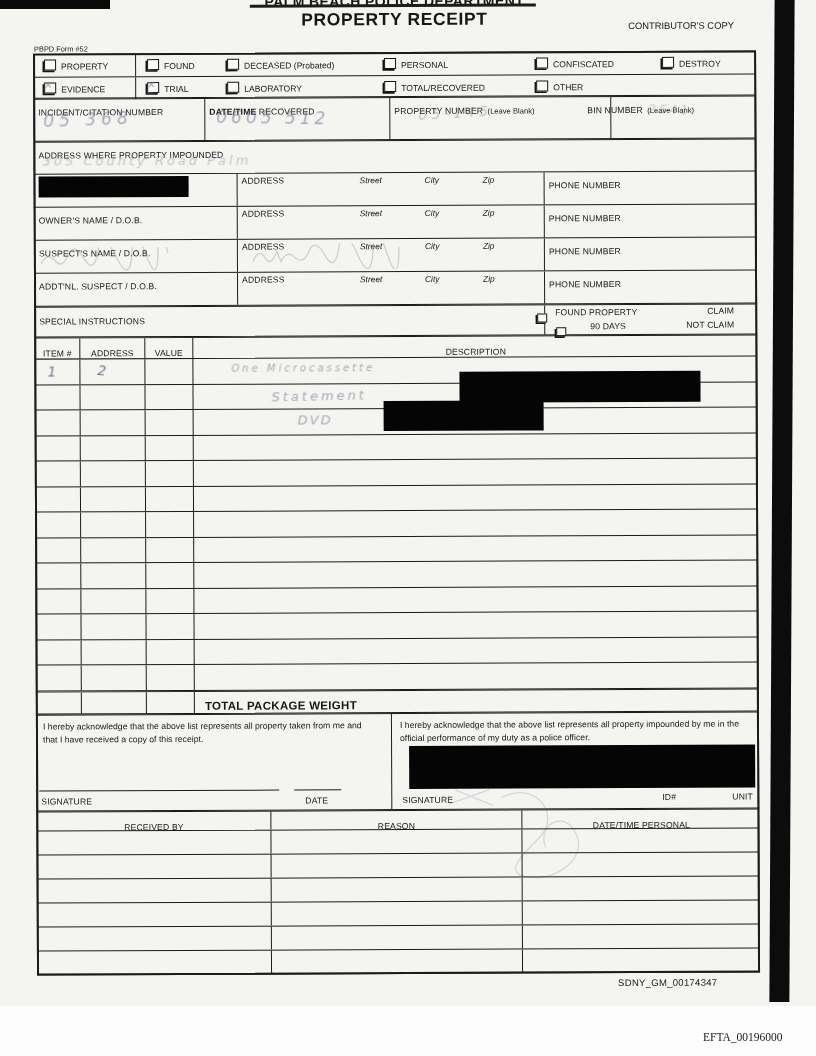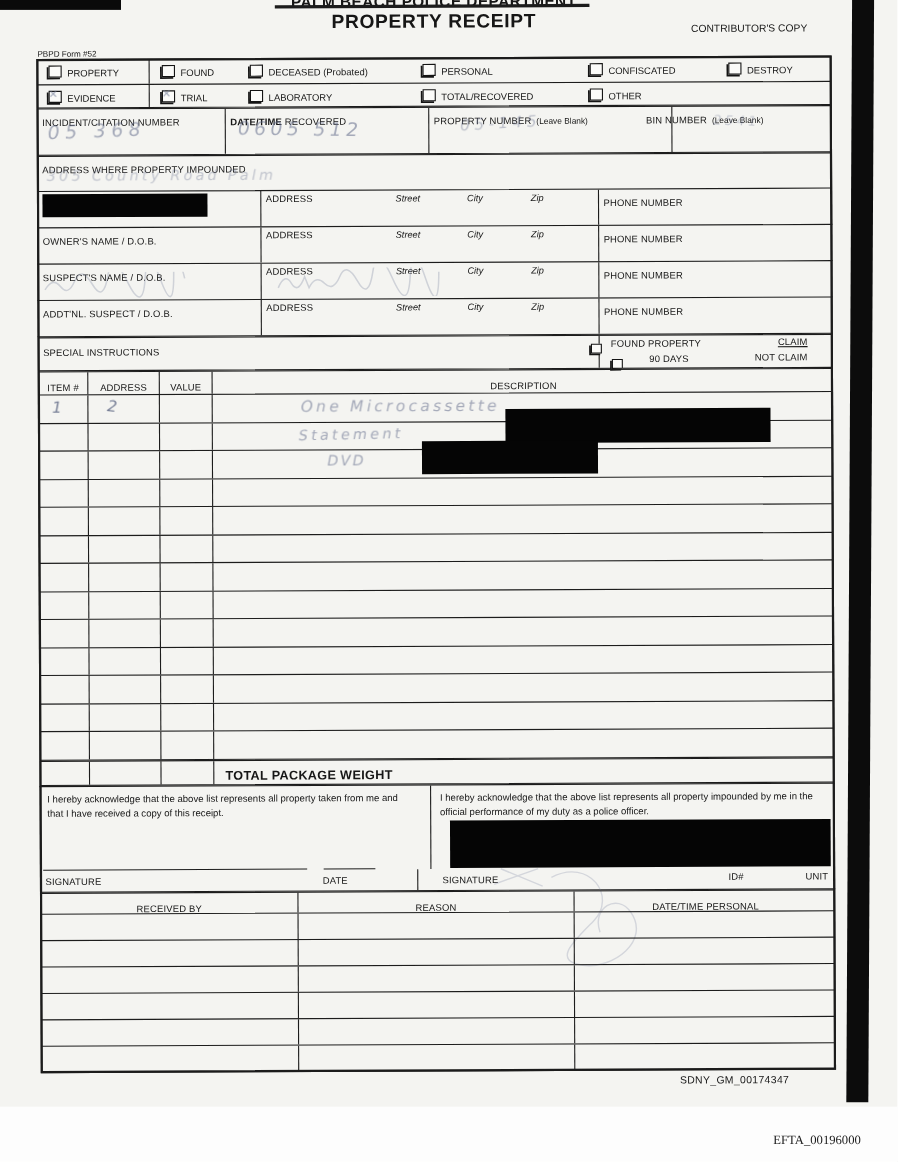--- a/index.html
+++ b/index.html
@@ -155,7 +155,7 @@
       <div class="cell" style="left:510px;width:213px;border-right:none;">
         <span class="lbl abs" style="left:10px;top:2px;">FOUND PROPERTY</span>
         <span class="lbl abs" style="left:45px;top:16px;">90 DAYS</span>
-        <span class="lbl abs" style="right:24px;top:1px;text-decoration:underline;">CLAIM</span>
+        <span class="lbl abs" style="right:24px;top:1px;">CLAIM</span>
         <span class="cbx abs" style="right:8px;top:2px;"></span>
         <span class="lbl abs" style="right:24px;top:15px;">NOT CLAIM</span>
         <span class="cbx abs" style="right:8px;top:16px;"></span>

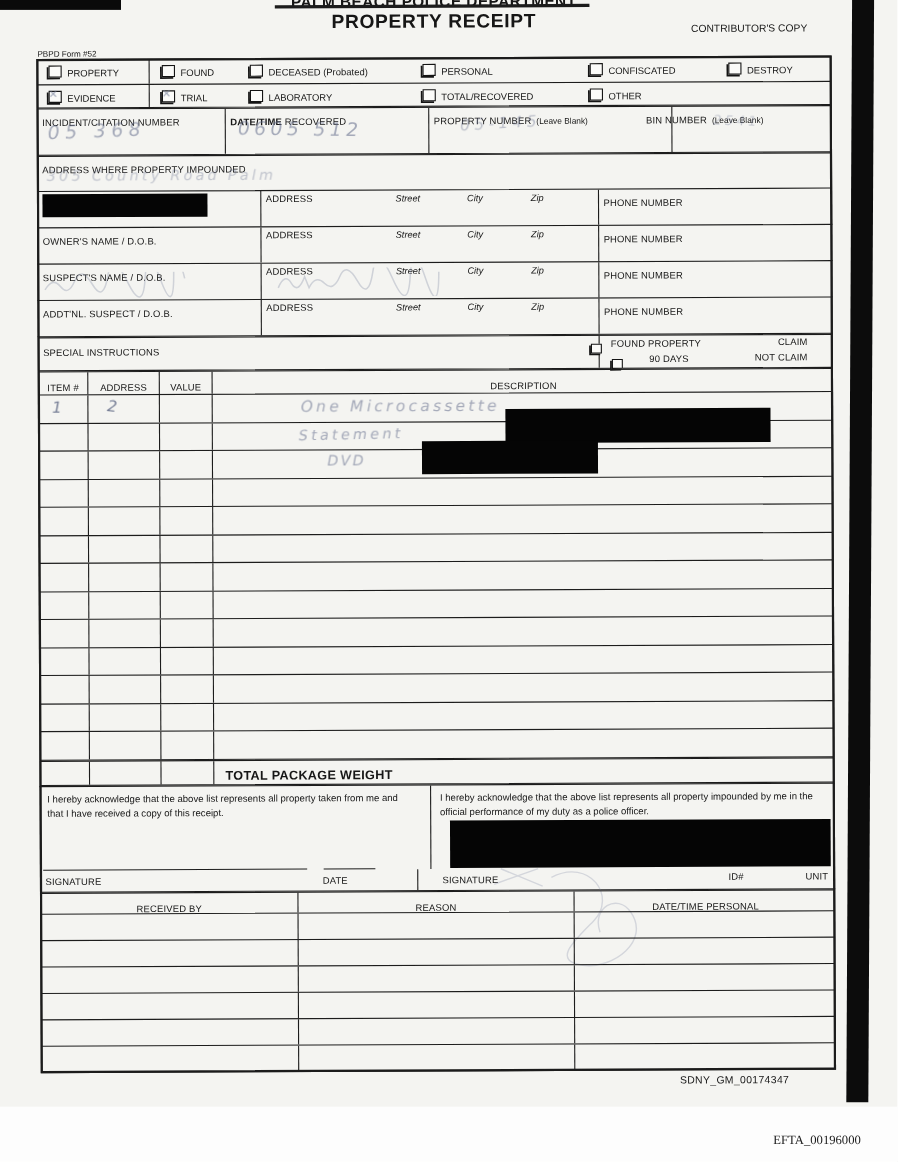--- a/index.html
+++ b/index.html
@@ -252,7 +252,7 @@
 
     <div class="hw hw2" style="left:48px;top:362px;font-size:14px;">1</div>
     <div class="hw hw2" style="left:98px;top:361px;font-size:14px;transform:rotate(6deg);">2</div>
-    <div class="hw" style="left:232px;top:362px;font-size:14px;letter-spacing:3px;margin-left:42px;">One   Microcassette</div>
+    <div class="hw" style="left:232px;top:362px;font-size:10px;letter-spacing:3px;">One   Microcassette</div>
     <div class="hw" style="left:272px;top:388px;font-size:13px;letter-spacing:3px;transform:rotate(-1deg);">Statement</div>
     <div class="hw" style="left:298px;top:412px;font-size:13px;letter-spacing:2px;">DVD</div>
 

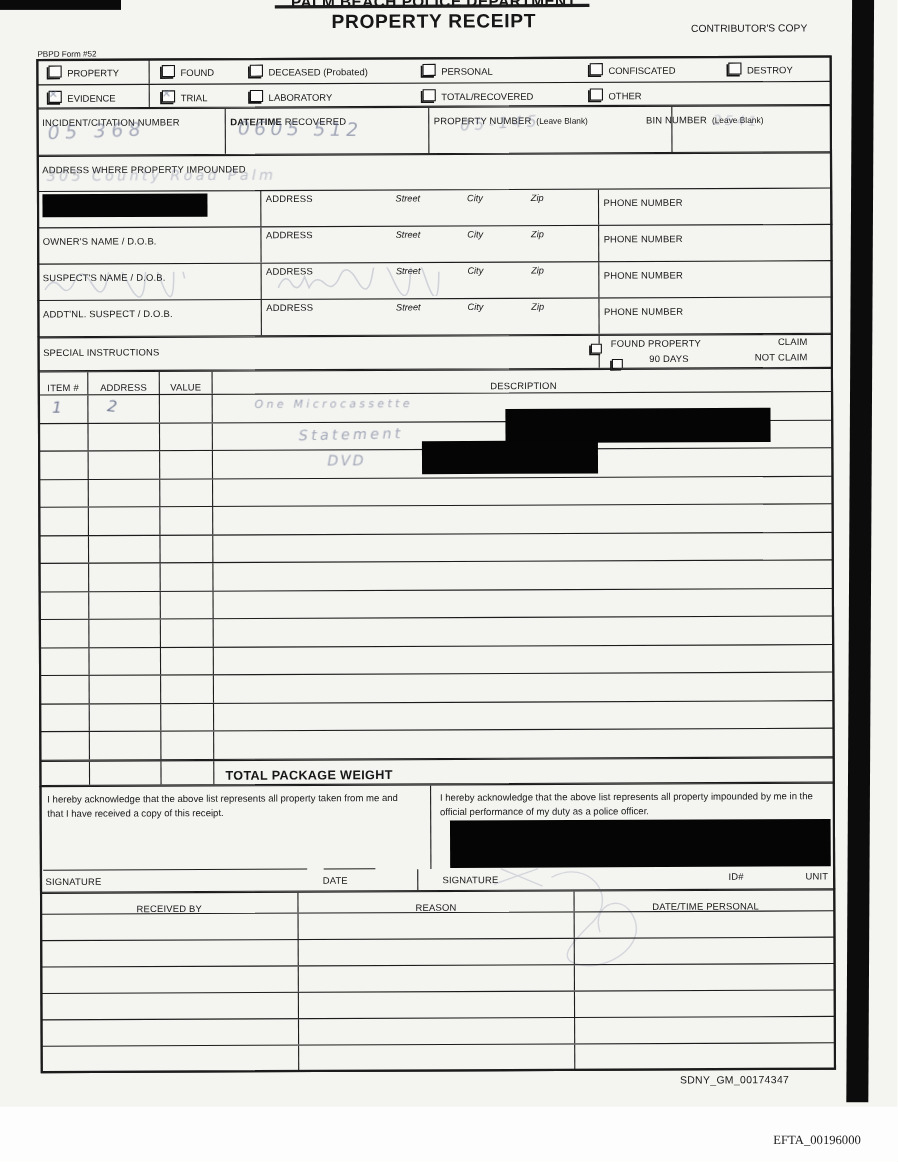--- a/index.html
+++ b/index.html
@@ -282,7 +282,7 @@
       <div class="cell" style="left:0;width:248px;border-right:none;">
         <span class="lbl abs" style="left:4px;top:5px;">SIGNATURE</span>
       </div>
-      <div class="cell" style="left:236px;width:107px;">
+      <div class="cell" style="left:248px;width:107px;">
         <span class="lbl abs" style="left:20px;top:5px;">DATE</span>
       </div>
       <div class="cell" style="left:355px;width:368px;border-right:none;">

